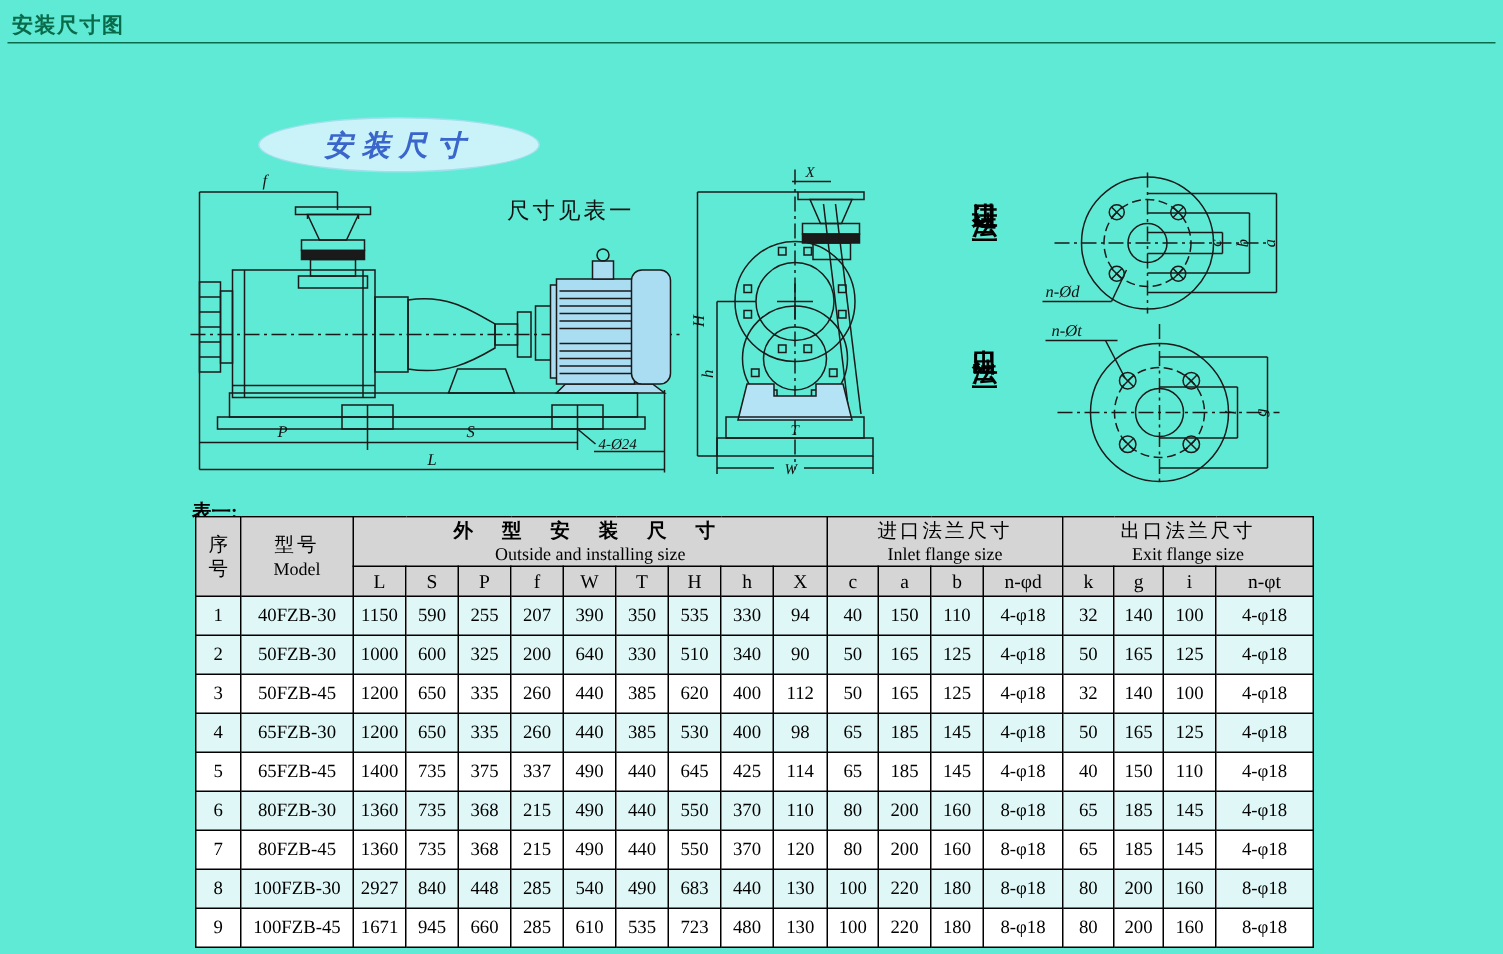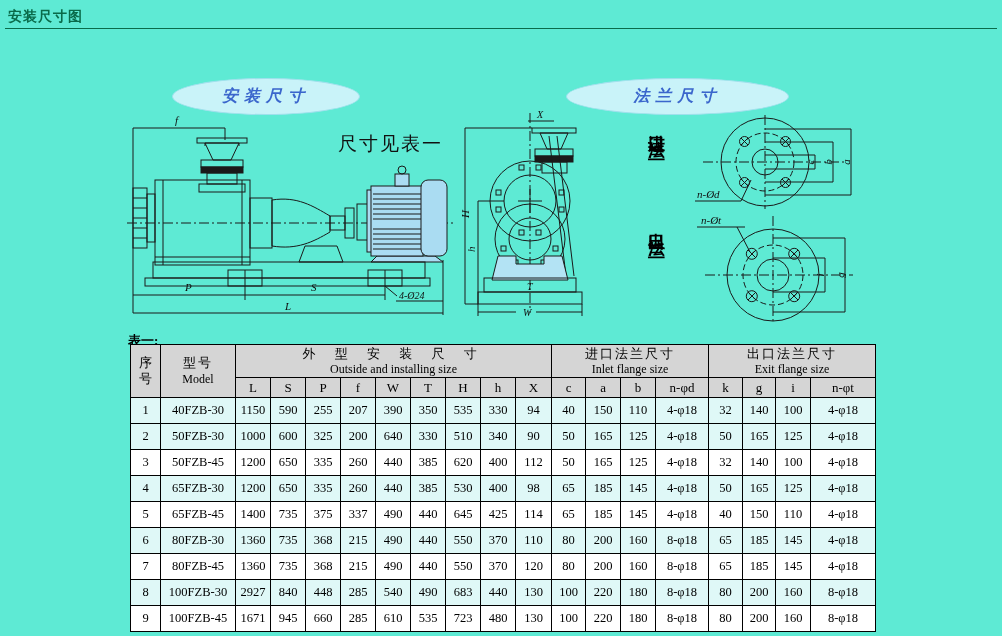--- a/index.html
+++ b/index.html
@@ -25,7 +25,7 @@
   .oval-left{left:172px;top:78px;width:186px;}
   .oval-right{left:566px;top:78px;width:221px;}
   .oval .label{
-    color:#3a66cc;font-weight:bold;font-size:16px;
+    color:#3a66cc;font-weight:bold;font-size:19px;
     font-style:italic;letter-spacing:6px;
     font-family:"Liberation Serif",serif;
   }

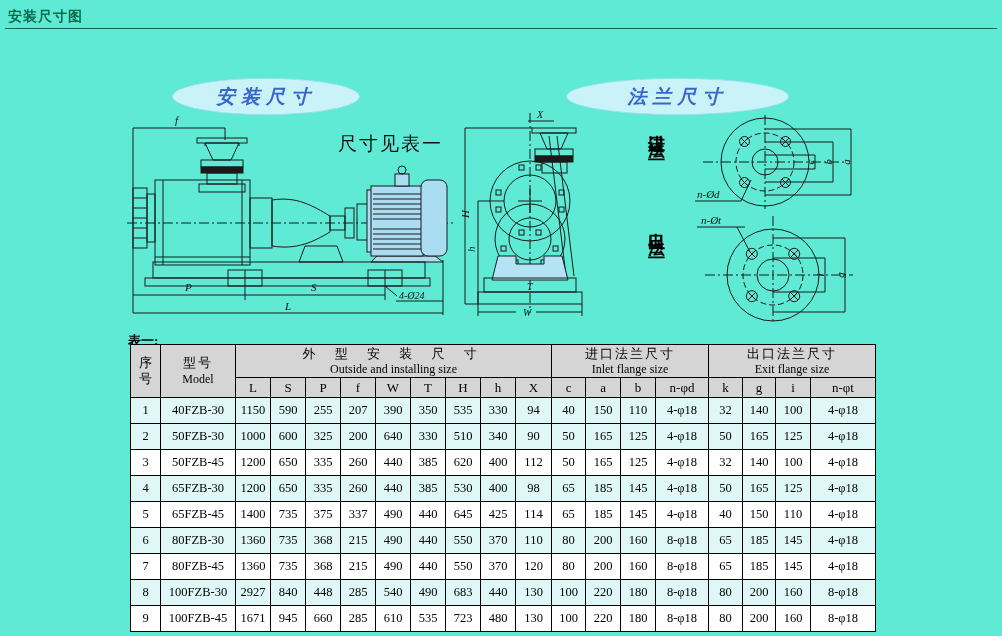--- a/index.html
+++ b/index.html
@@ -81,9 +81,6 @@
 
   <div class="oval oval-left">
     <span class="label">安装尺寸</span>
-  </div>
-  <div class="oval oval-right">
-    <span class="label">法兰尺寸</span>
   </div>
 
   <div class="note">尺寸见表一</div>

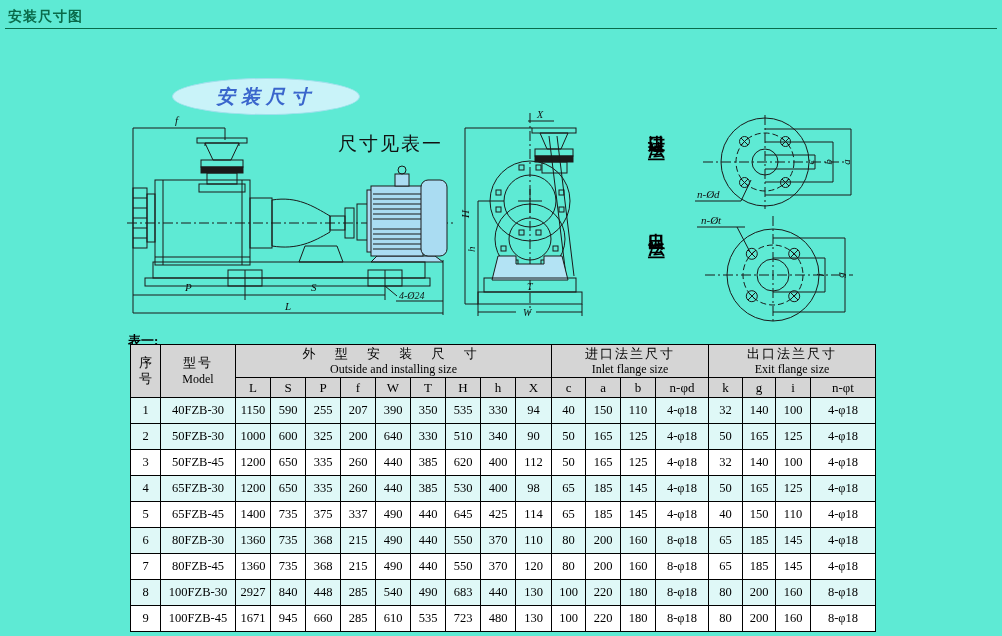--- a/index.html
+++ b/index.html
@@ -31,7 +31,7 @@
   }
   .note{
     position:absolute;left:338px;top:131px;
-    font-size:19px;letter-spacing:2px;color:#111;
+    font-size:15px;letter-spacing:2px;color:#111;
   }
   .vtext{
     position:absolute;left:645px;width:24px;

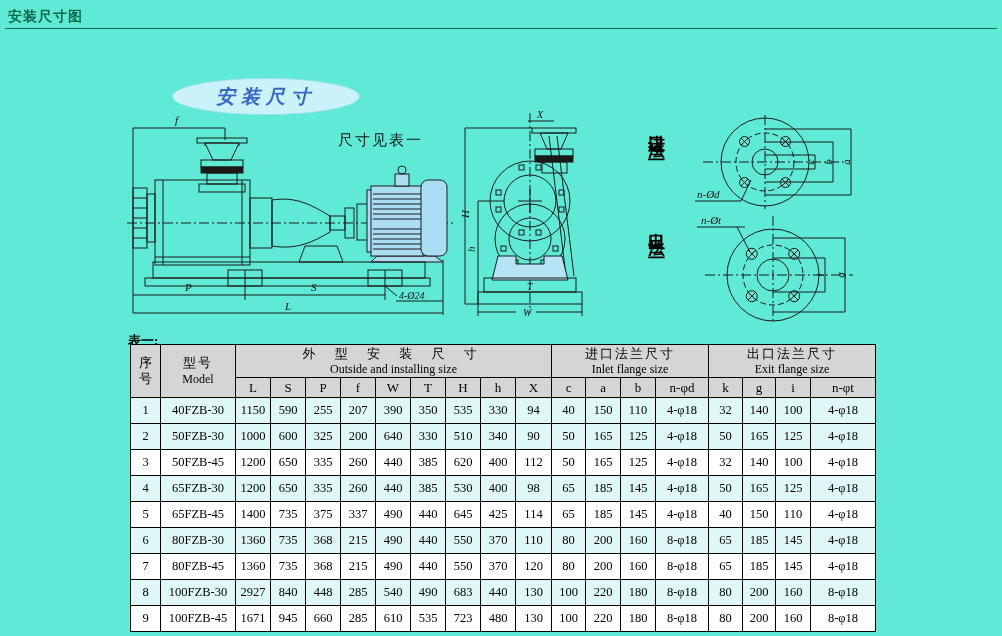--- a/index.html
+++ b/index.html
@@ -65,7 +65,7 @@
   tr.h1 th{height:32px;font-size:13px;line-height:1.2;}
   tr.h1 .en{font-size:12px;letter-spacing:0;}
   tr.h1 .zh{letter-spacing:2px;}
-  tr.h1 .zh.spread{letter-spacing:8px;}
+  tr.h1 .zh.spread{letter-spacing:8px;font-weight:bold;}
   tr.h2 th{height:19px;font-size:13px;}
   tbody td{height:25px;font-size:12.5px;}
   tbody tr.shade td{background:#dff8f7;}

